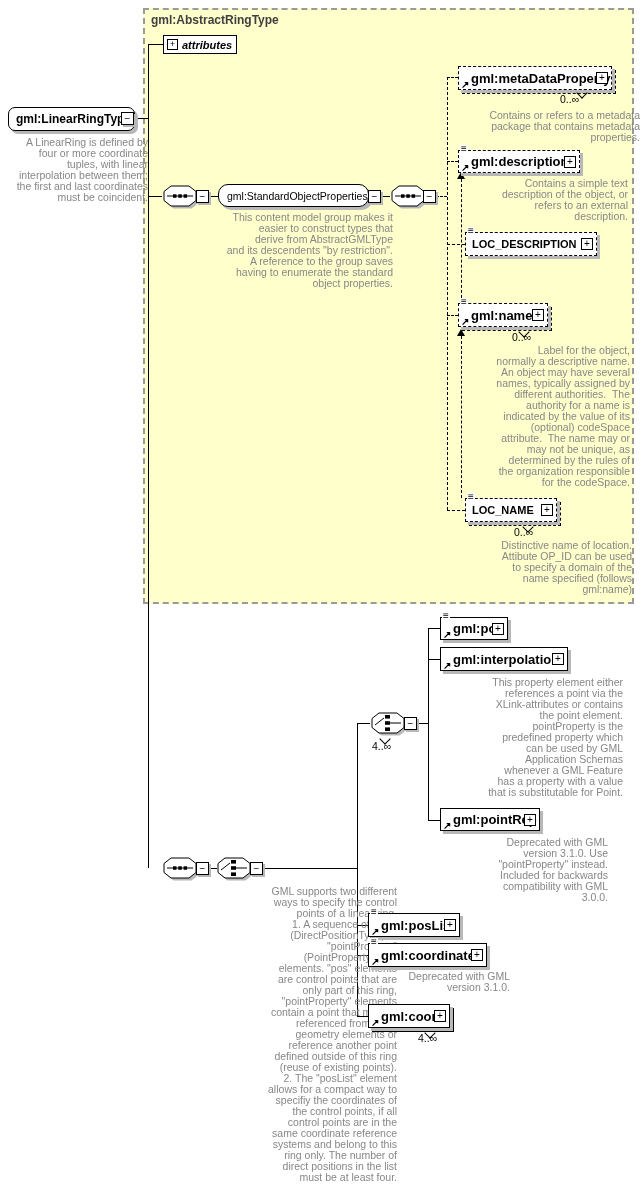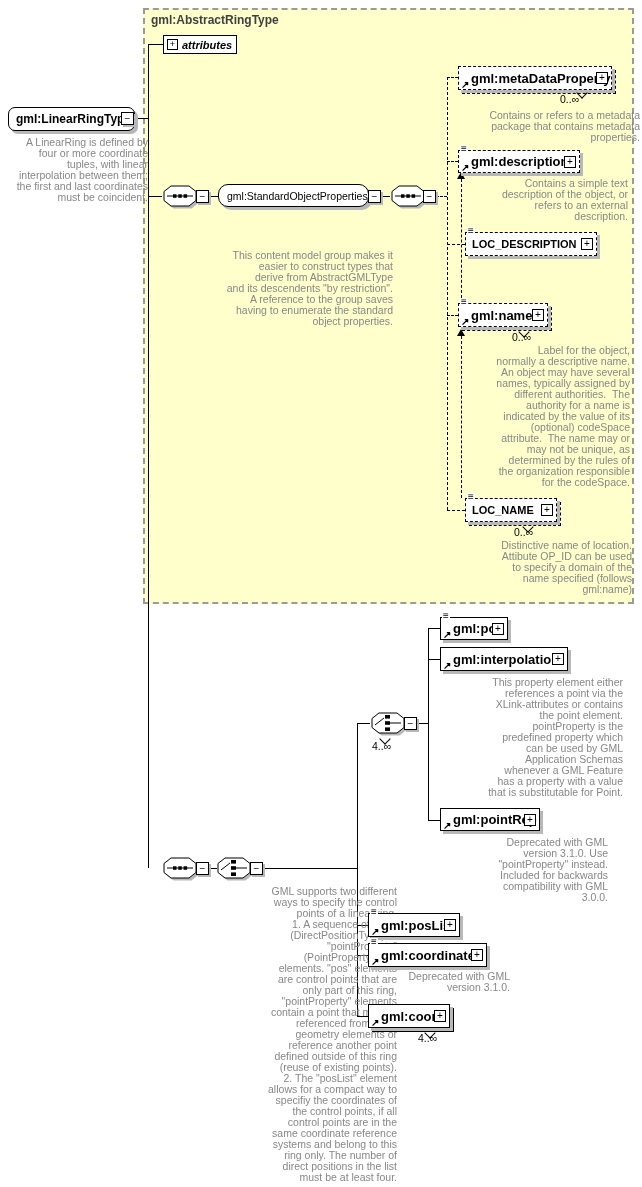--- a/index.html
+++ b/index.html
@@ -117,7 +117,7 @@
     <span class="group-label">gml:StandardObjectProperties</span>
   </div>
   <div class="minusbox" style="left:368px;top:190px;">−</div>
-  <div class="anno" style="left:218px;top:212px;width:175px;margin-top:38px;">This content model group makes it
+  <div class="anno" style="left:218px;top:212px;width:175px;">This content model group makes it
 easier to construct types that
       derive from AbstractGMLType
 and its descendents "by restriction".

